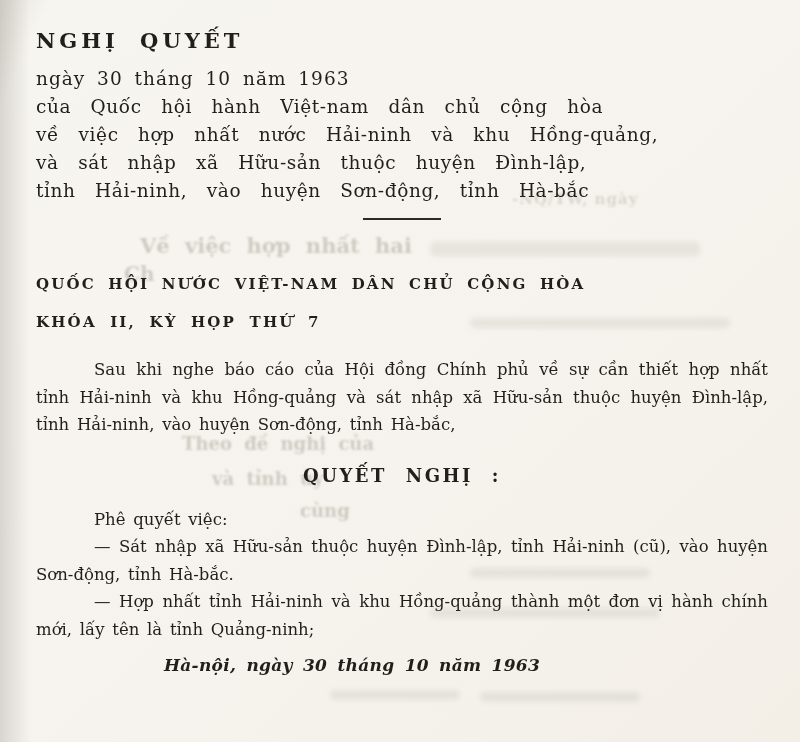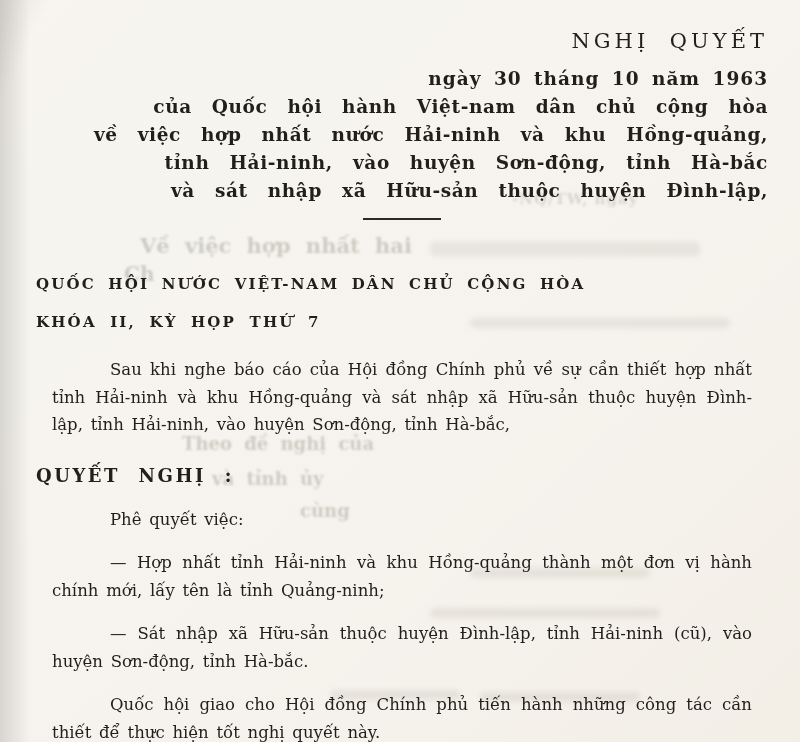--- a/index.html
+++ b/index.html
@@ -47,8 +47,8 @@
   
   .content{position:absolute;inset:0;z-index:1;padding:26px 32px 0 36px;box-sizing:border-box;}
   .title{
-    margin:0;text-align:right;
-    font-size:21px;font-weight:normal;
+    margin:0;text-align:left;
+    font-size:21px;font-weight:bold;
     letter-spacing:4px;word-spacing:10px;
     line-height:30px;
   }

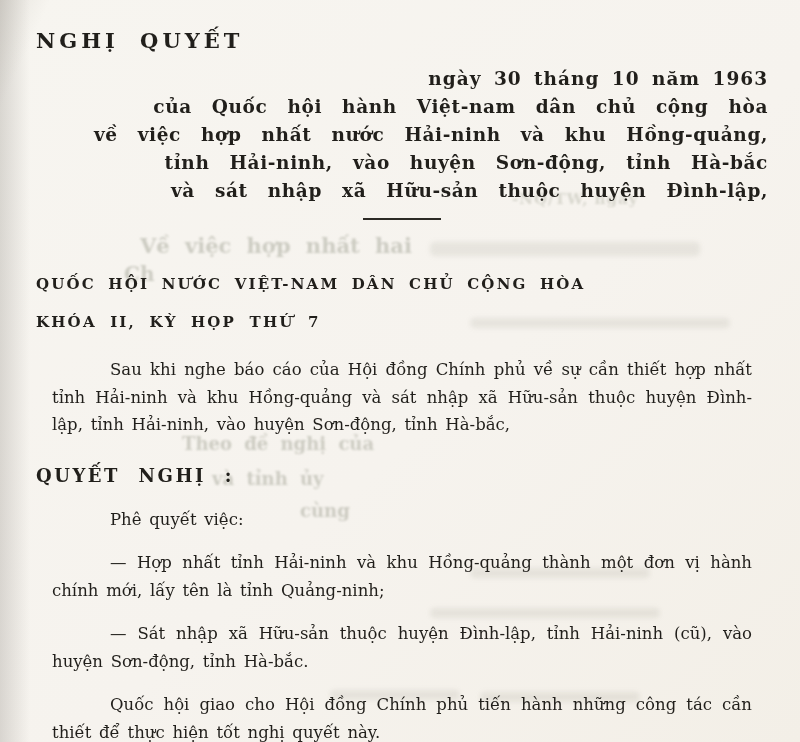--- a/index.html
+++ b/index.html
@@ -53,7 +53,7 @@
     line-height:30px;
   }
   .hline{
-    text-align:right;font-weight:bold;
+    text-align:left;font-weight:normal;
     font-size:18.5px;line-height:28px;
     letter-spacing:0.6px;word-spacing:13px;
   }

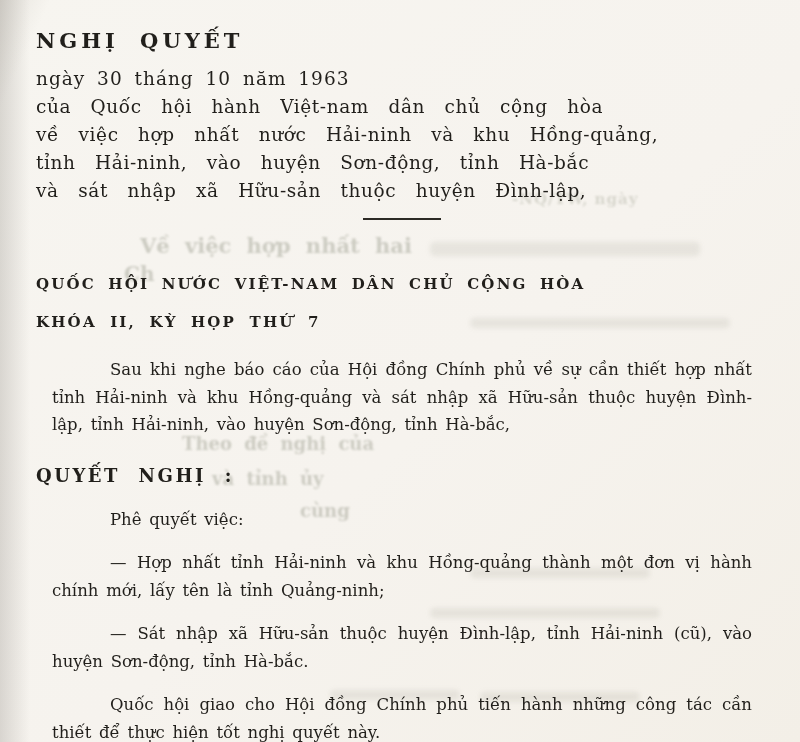--- a/index.html
+++ b/index.html
@@ -112,8 +112,8 @@
     <div class="hline hdate">ngày 30 tháng 10 năm 1963</div>
     <div class="hline">của Quốc hội hành Việt-nam dân chủ cộng hòa</div>
     <div class="hline">về việc hợp nhất nước Hải-ninh và khu Hồng-quảng,</div>
+    <div class="hline">và sát nhập xã Hữu-sản thuộc huyện Đình-lập,</div>
     <div class="hline">tỉnh Hải-ninh, vào huyện Sơn-động, tỉnh Hà-bắc</div>
-    <div class="hline">và sát nhập xã Hữu-sản thuộc huyện Đình-lập,</div>
 
     <div class="rule"></div>
 

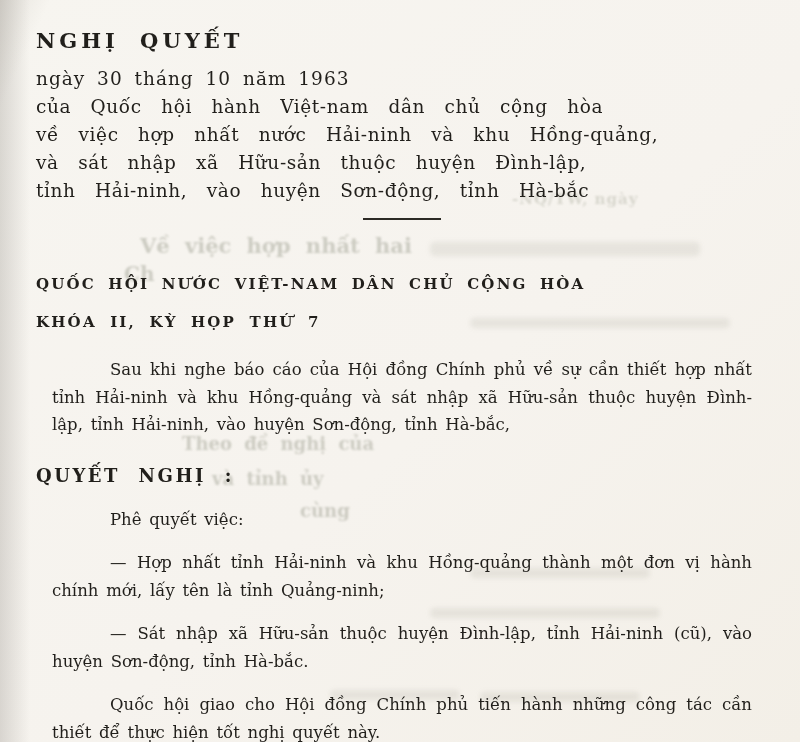--- a/index.html
+++ b/index.html
@@ -66,7 +66,7 @@
   .issuer-l1{font-size:15px;letter-spacing:2.2px;word-spacing:5px;line-height:19px;}
   .issuer-l2{font-size:15px;letter-spacing:2.2px;word-spacing:6px;line-height:19px;margin-top:19px;}
   .para{
-    margin:16px;font-size:16.5px;line-height:27.5px;
+    margin:0;font-size:16.5px;line-height:27.5px;
     text-align:justify;word-spacing:2.5px;
   }
   .indent{text-indent:58px;}

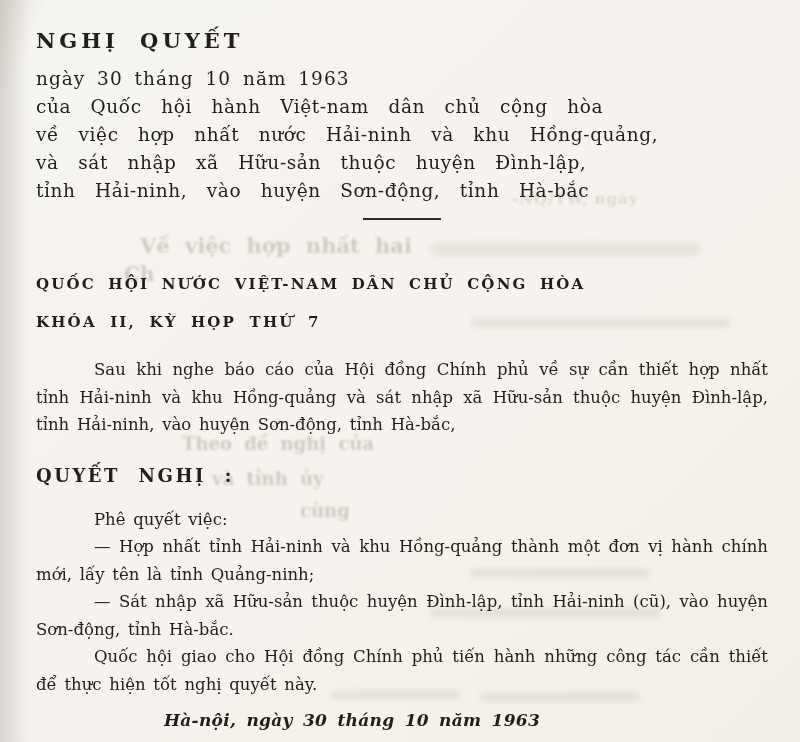--- a/index.html
+++ b/index.html
@@ -72,7 +72,7 @@
   .indent{text-indent:58px;}
   .preamble{margin-top:24px;}
   .resolve{
-    margin:24px 0 0;text-align:left;
+    margin:24px 0 0;text-align:center;
     font-size:18px;font-weight:bold;
     letter-spacing:2.5px;word-spacing:10px;line-height:26px;
   }

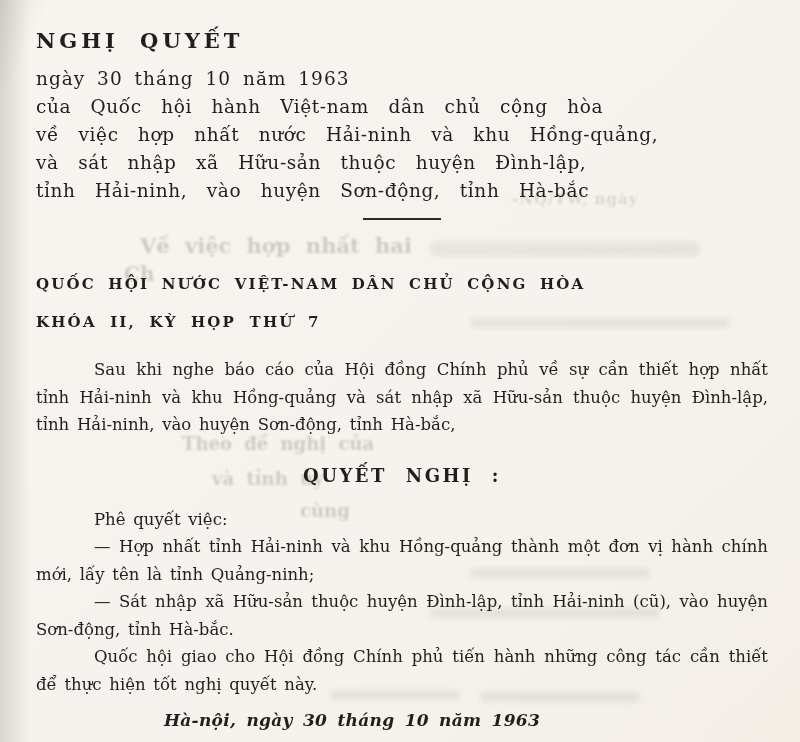--- a/index.html
+++ b/index.html
@@ -128,8 +128,8 @@
 
     <p class="para indent approve">Phê quyết việc:</p>
 
+    <p class="para indent">— Sát nhập xã Hữu-sản thuộc huyện Đình-lập, tỉnh Hải-ninh (cũ), vào huyện Sơn-động, tỉnh Hà-bắc.</p>
     <p class="para indent">— Hợp nhất tỉnh Hải-ninh và khu Hồng-quảng thành một đơn vị hành chính mới, lấy tên là tỉnh Quảng-ninh;</p>
-    <p class="para indent">— Sát nhập xã Hữu-sản thuộc huyện Đình-lập, tỉnh Hải-ninh (cũ), vào huyện Sơn-động, tỉnh Hà-bắc.</p>
 
     <p class="para indent">Quốc hội giao cho Hội đồng Chính phủ tiến hành những công tác cần thiết để thực hiện tốt nghị quyết này.</p>
 

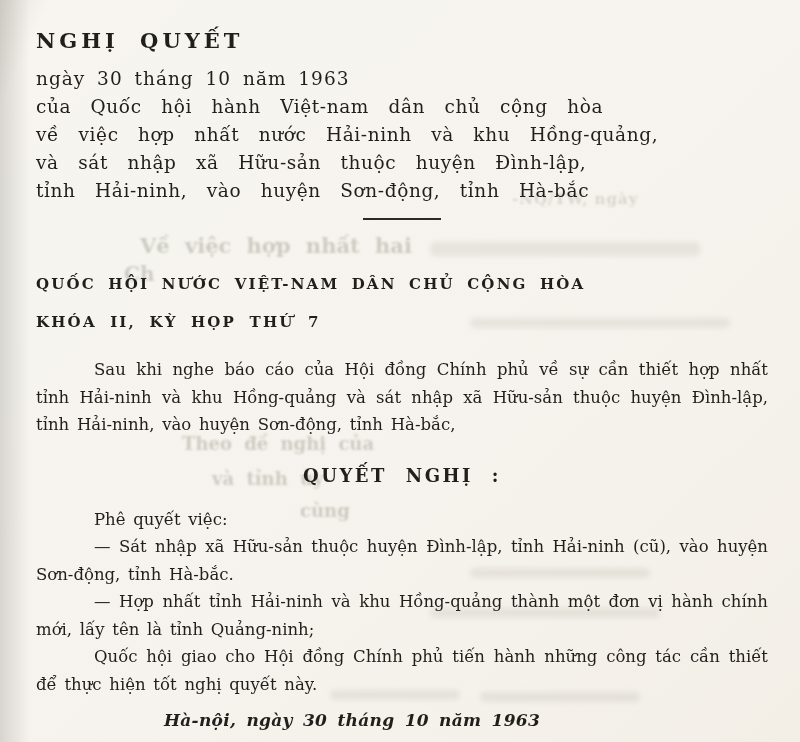--- a/index.html
+++ b/index.html
@@ -131,7 +131,6 @@
     <p class="para indent">— Sát nhập xã Hữu-sản thuộc huyện Đình-lập, tỉnh Hải-ninh (cũ), vào huyện Sơn-động, tỉnh Hà-bắc.</p>
     <p class="para indent">— Hợp nhất tỉnh Hải-ninh và khu Hồng-quảng thành một đơn vị hành chính mới, lấy tên là tỉnh Quảng-ninh;</p>
 
-    <p class="para indent">Quốc hội giao cho Hội đồng Chính phủ tiến hành những công tác cần thiết để thực hiện tốt nghị quyết này.</p>
 
     <div class="dateline">Hà-nội, ngày 30 tháng 10 năm 1963</div>
 

